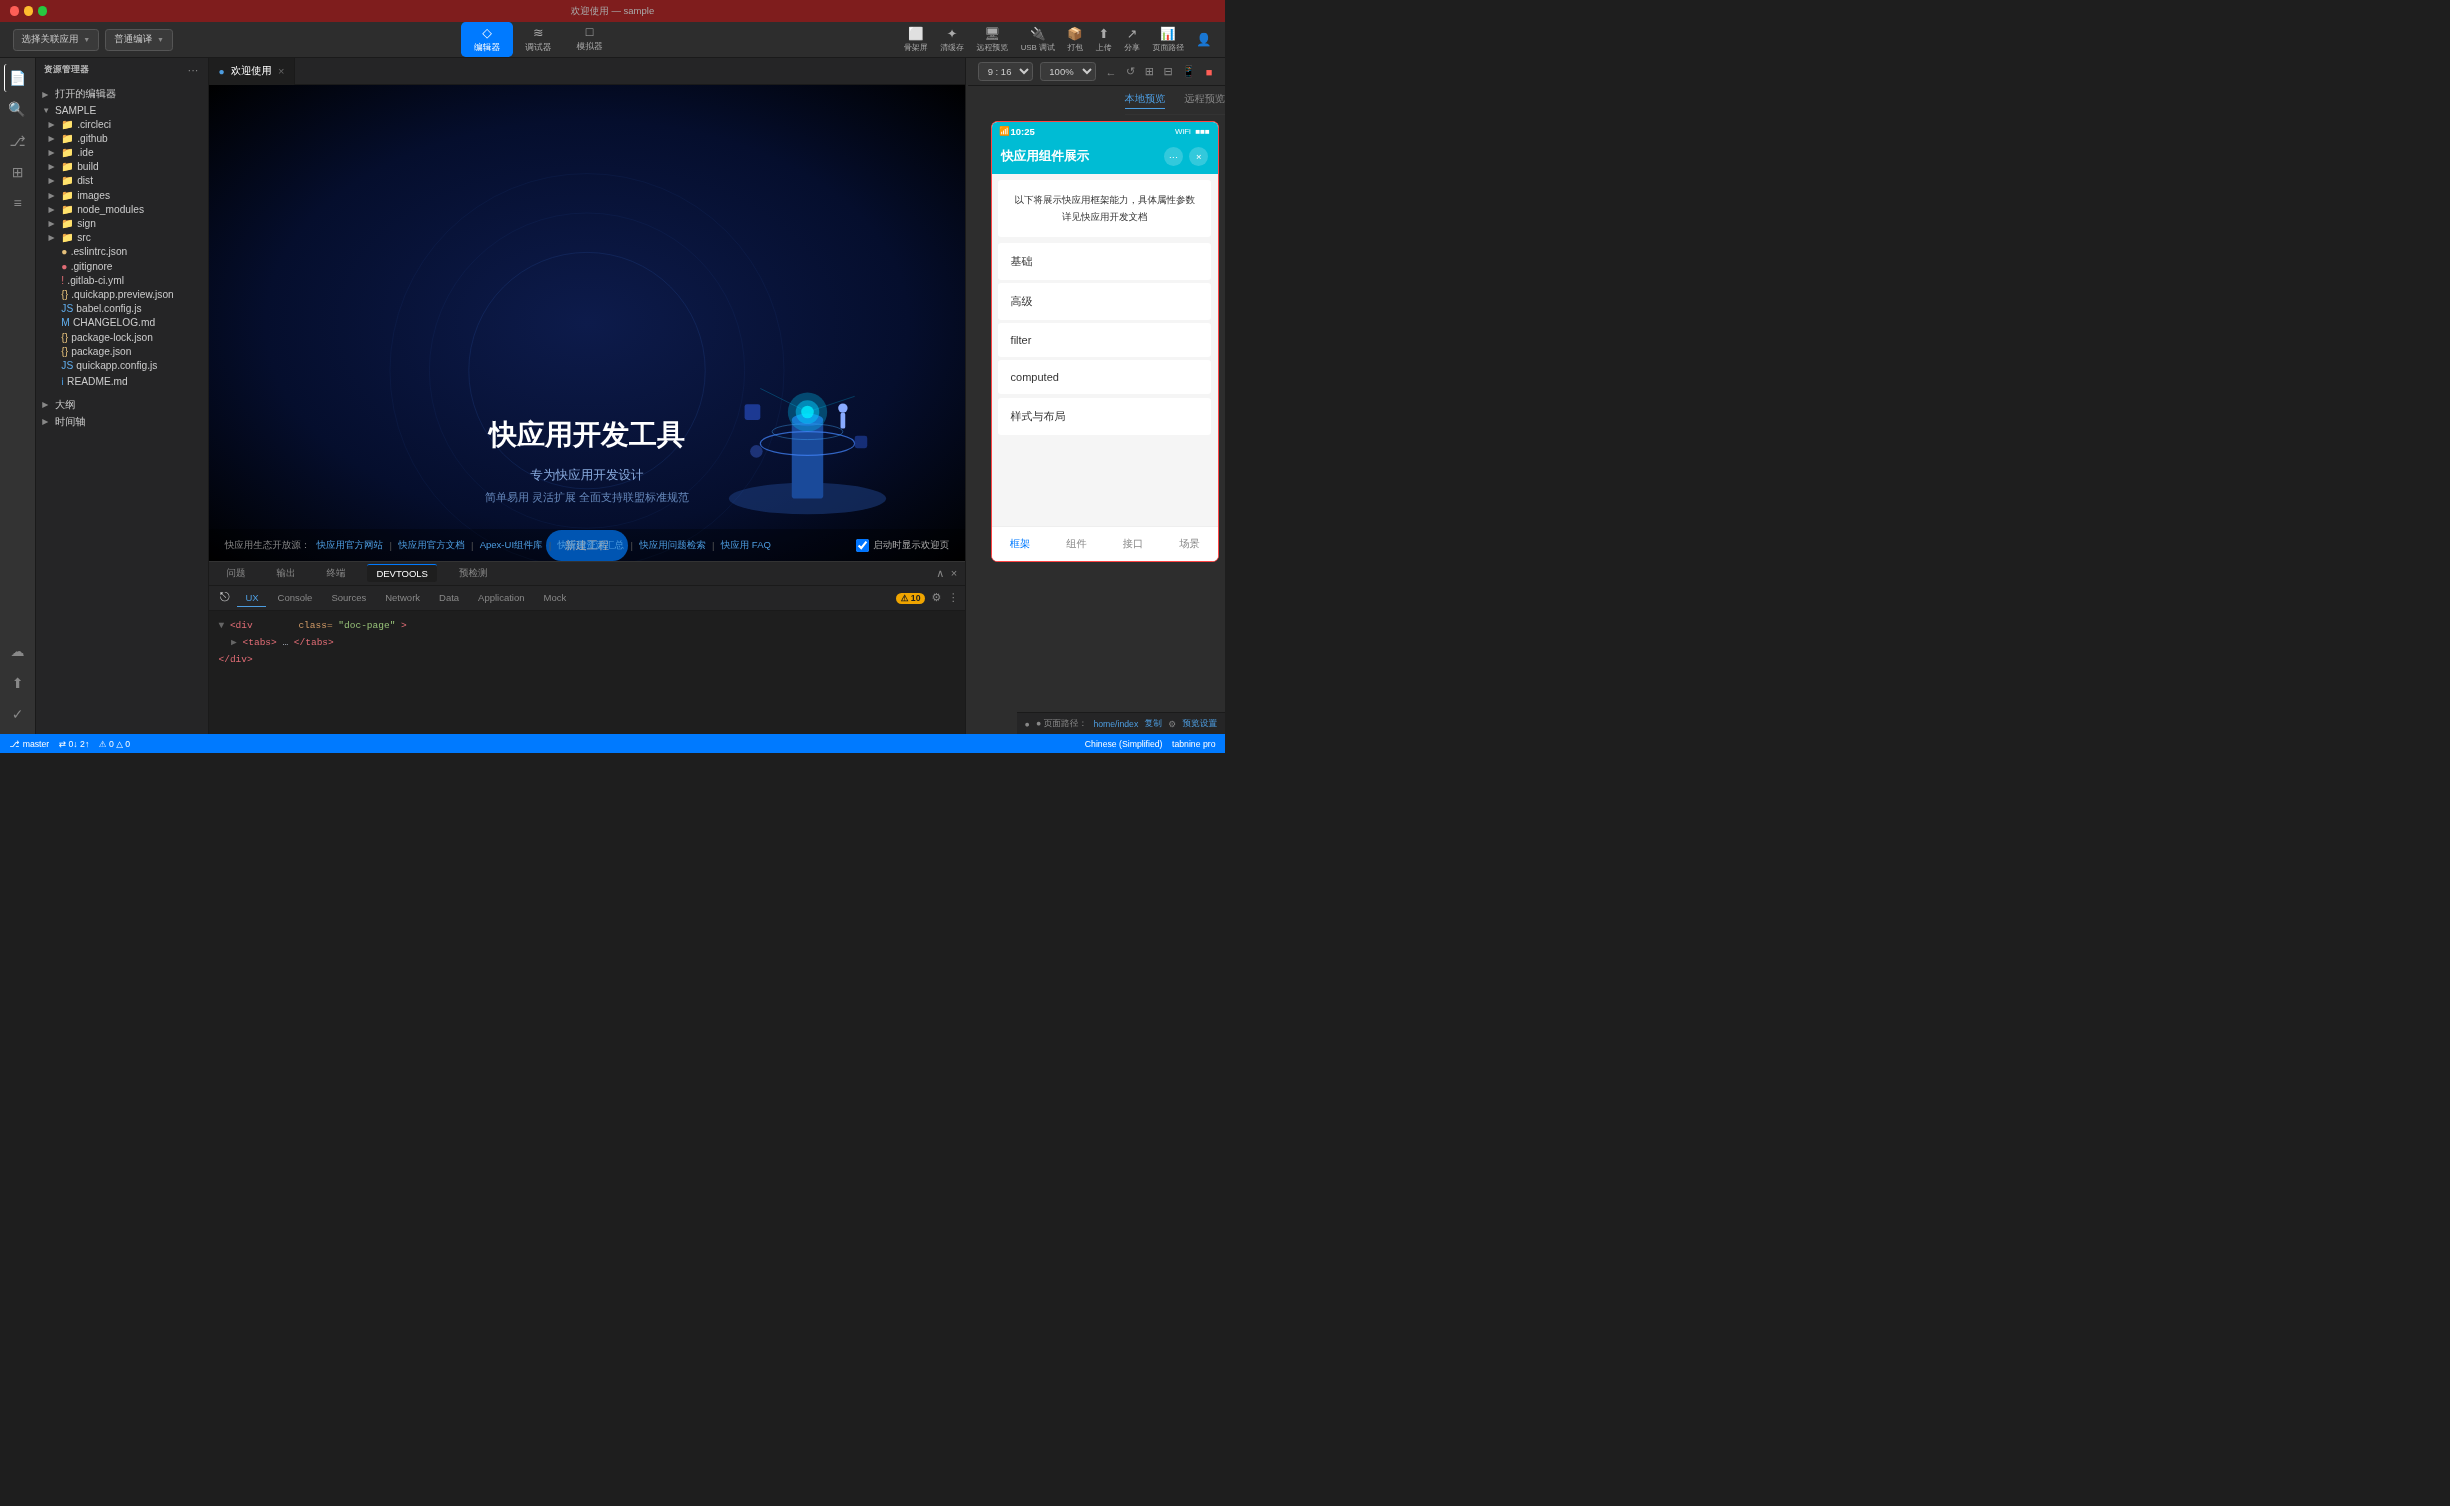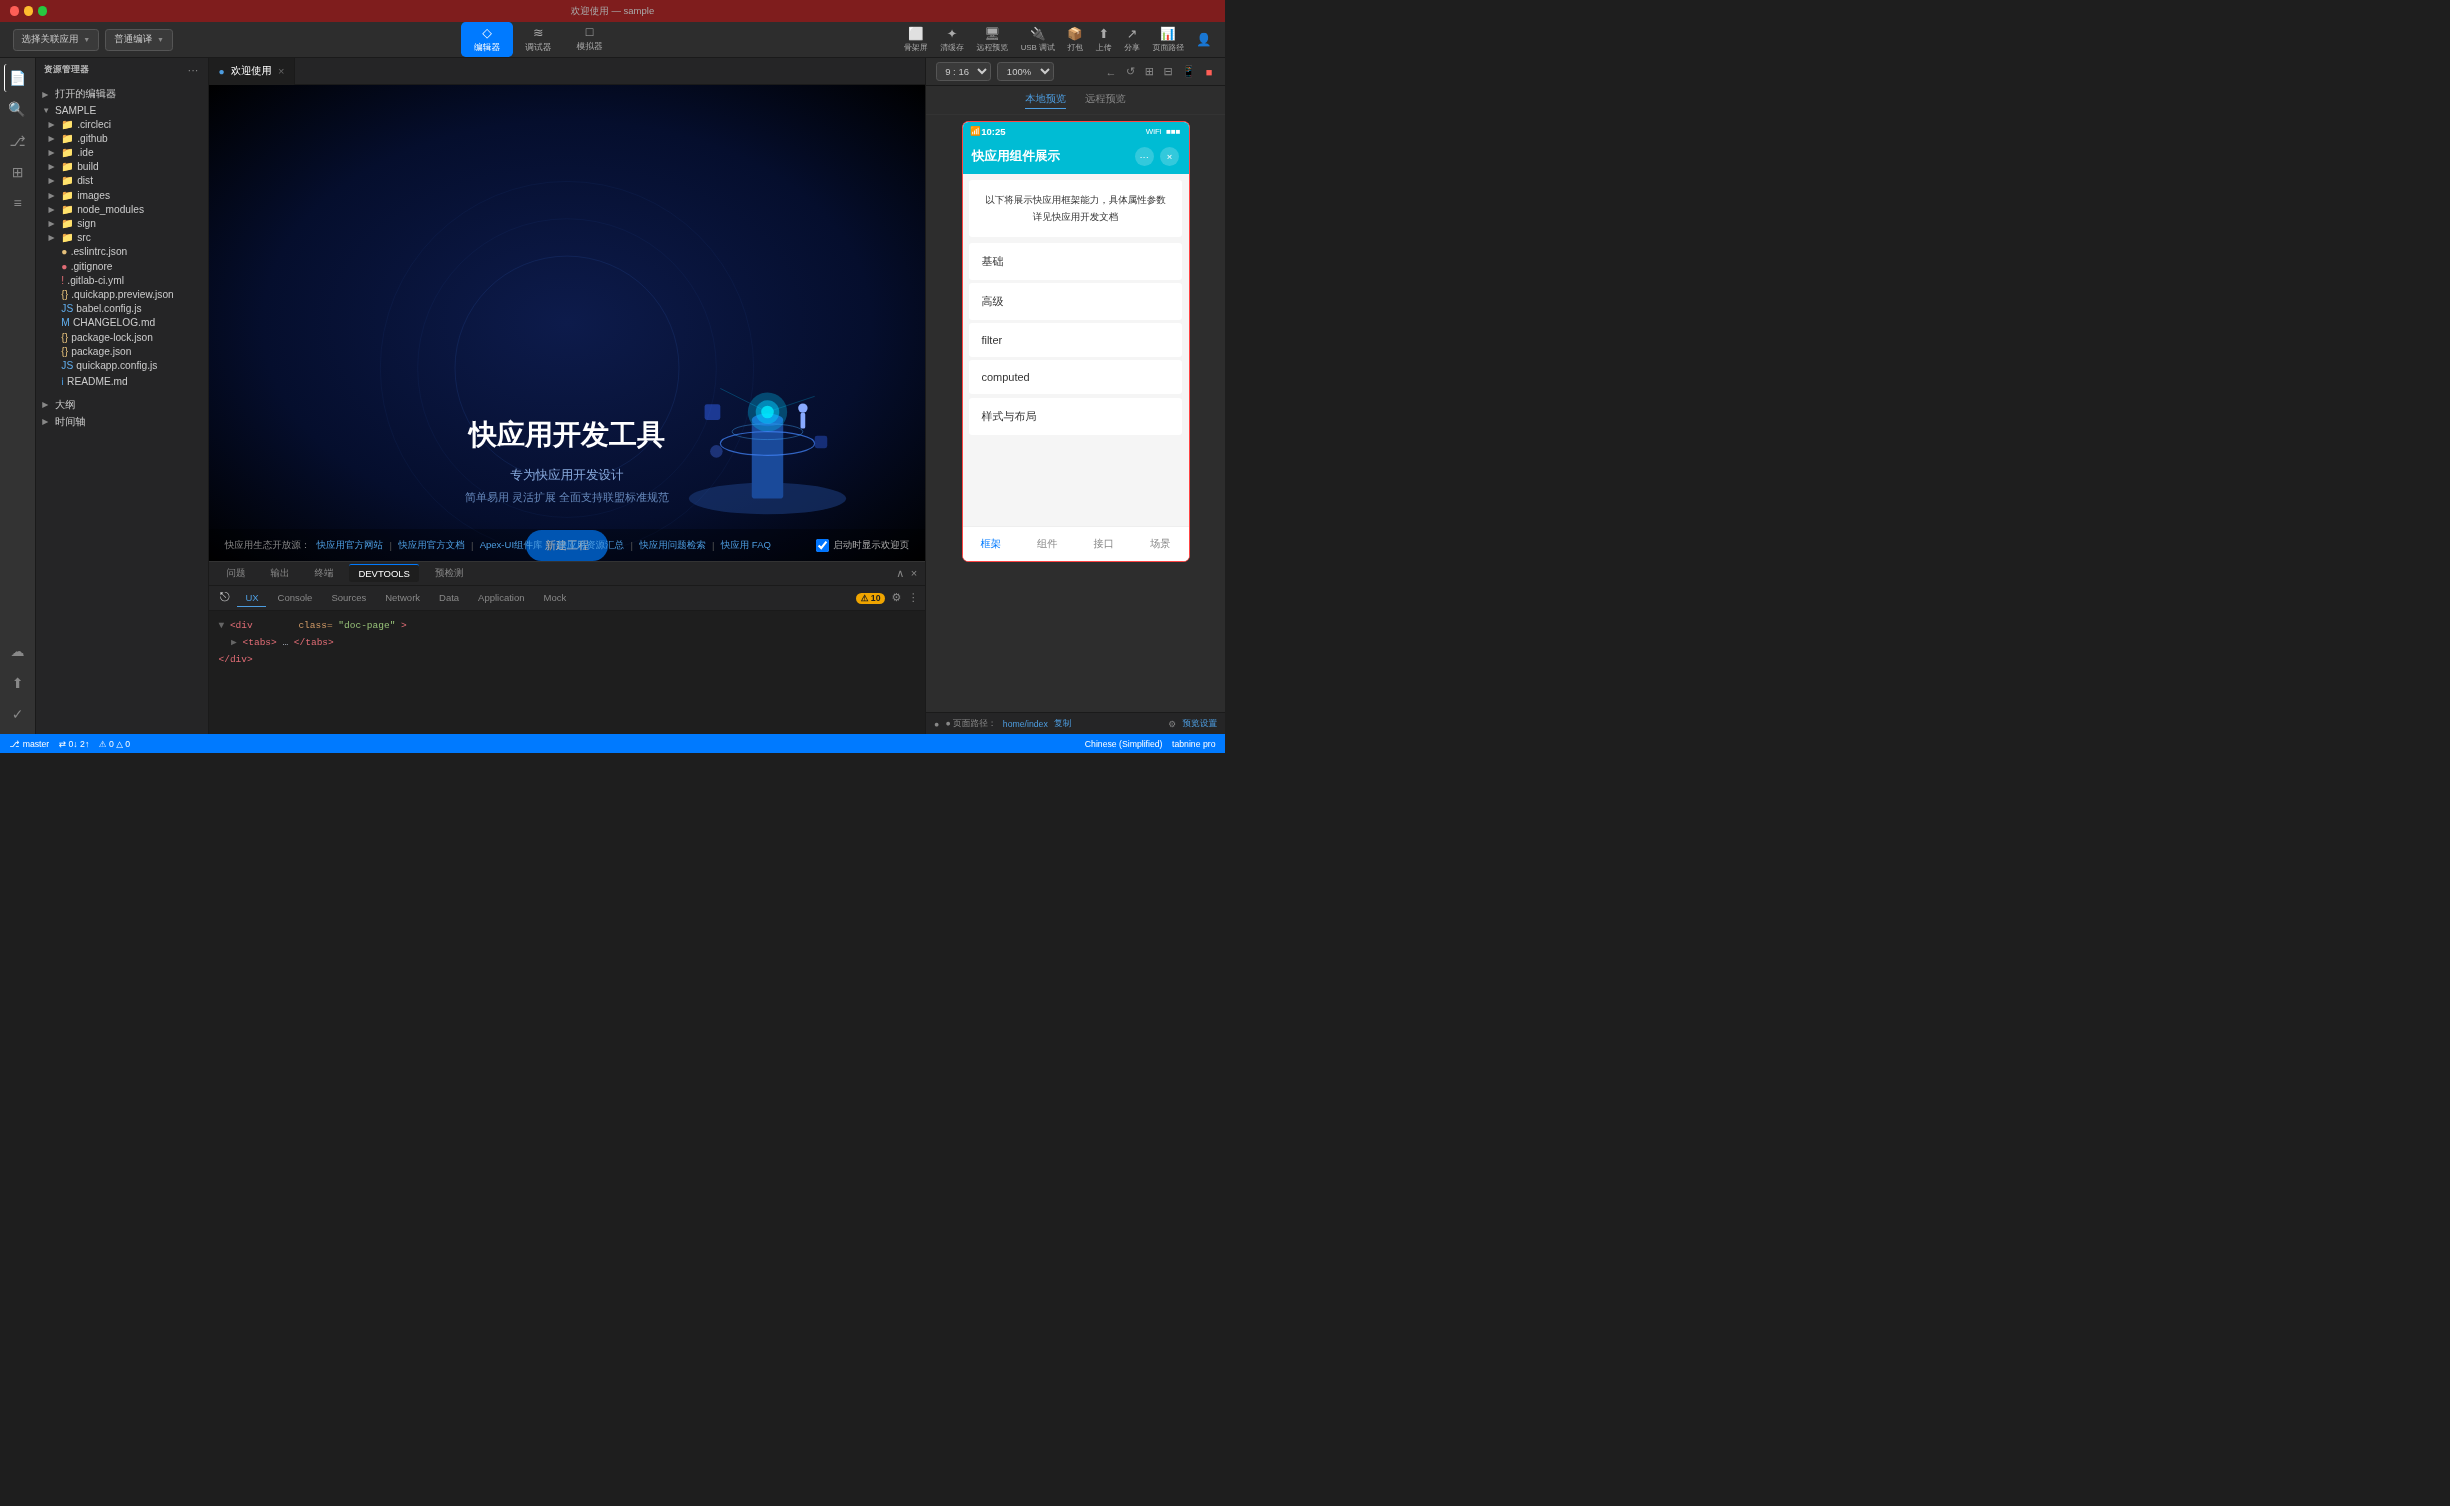--- a/index.html
+++ b/index.html
@@ -423,11 +423,12 @@
 
     
     .right-panel {
-      width: 300px;
+      width: 260px;
       background: #2d2d2d;
       border-left: 0.8px solid #1a1a1a;
       display: flex;
       flex-direction: column;
+      align-items: flex-end;
     }
     .right-panel-header {
       height: 28px;

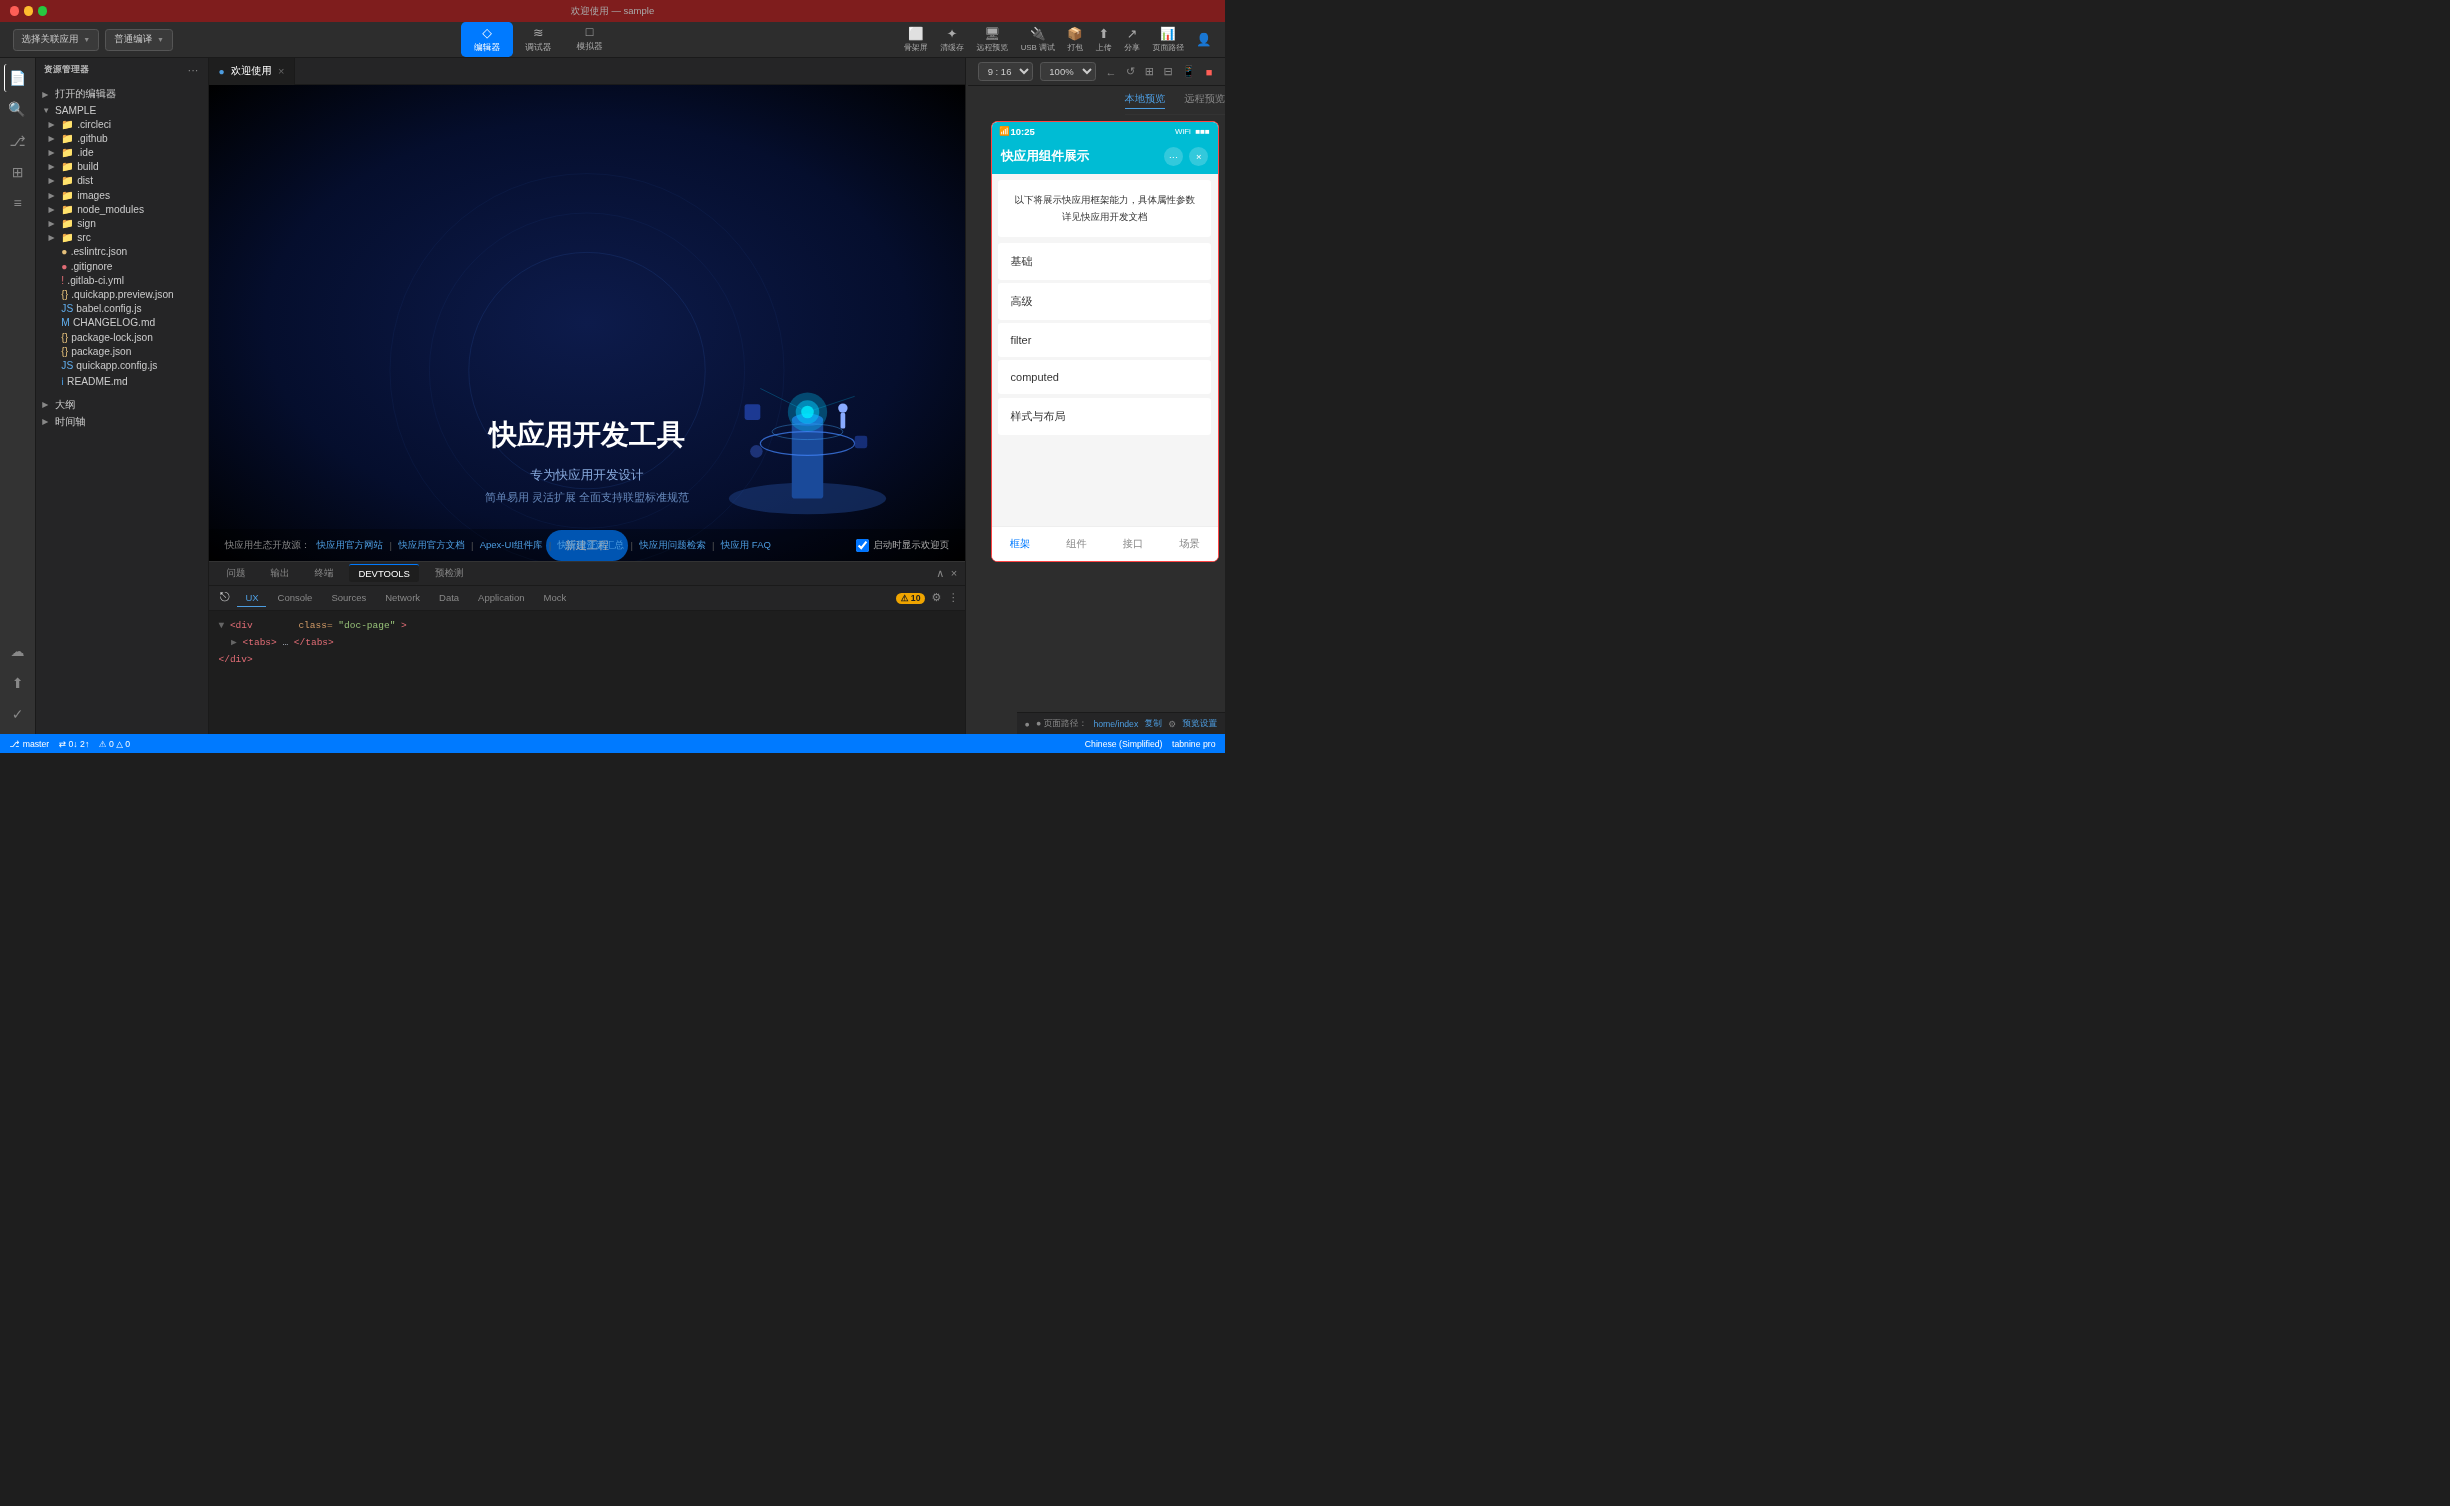--- a/index.html
+++ b/index.html
@@ -336,7 +336,7 @@
       display: flex;
       align-items: center;
       padding: 0 7.9px;
-      gap: 6px;
+      gap: 12px;
       border-bottom: 0.8px solid #1a1a1a;
     }
     .panel-tab {

